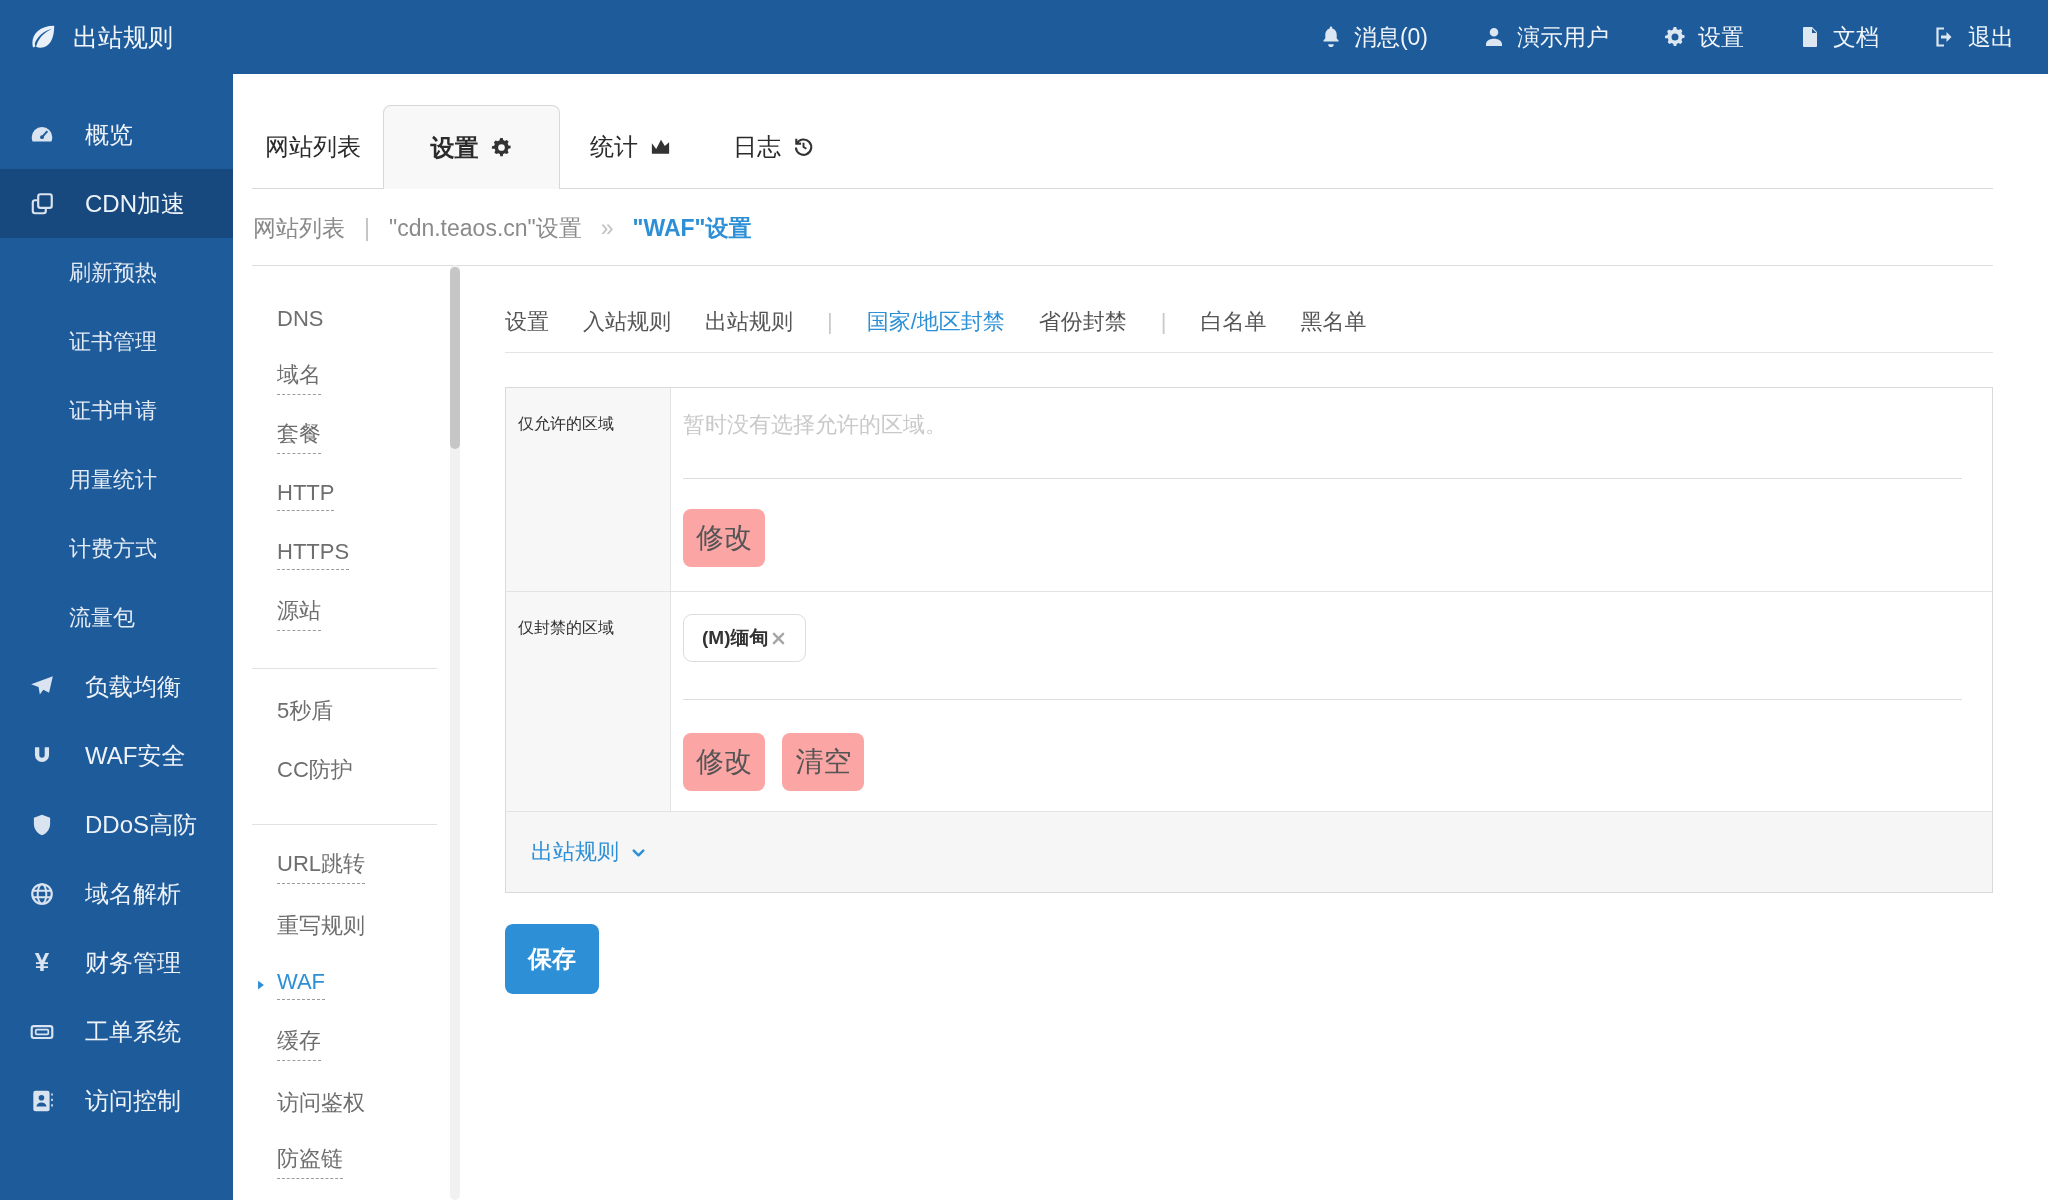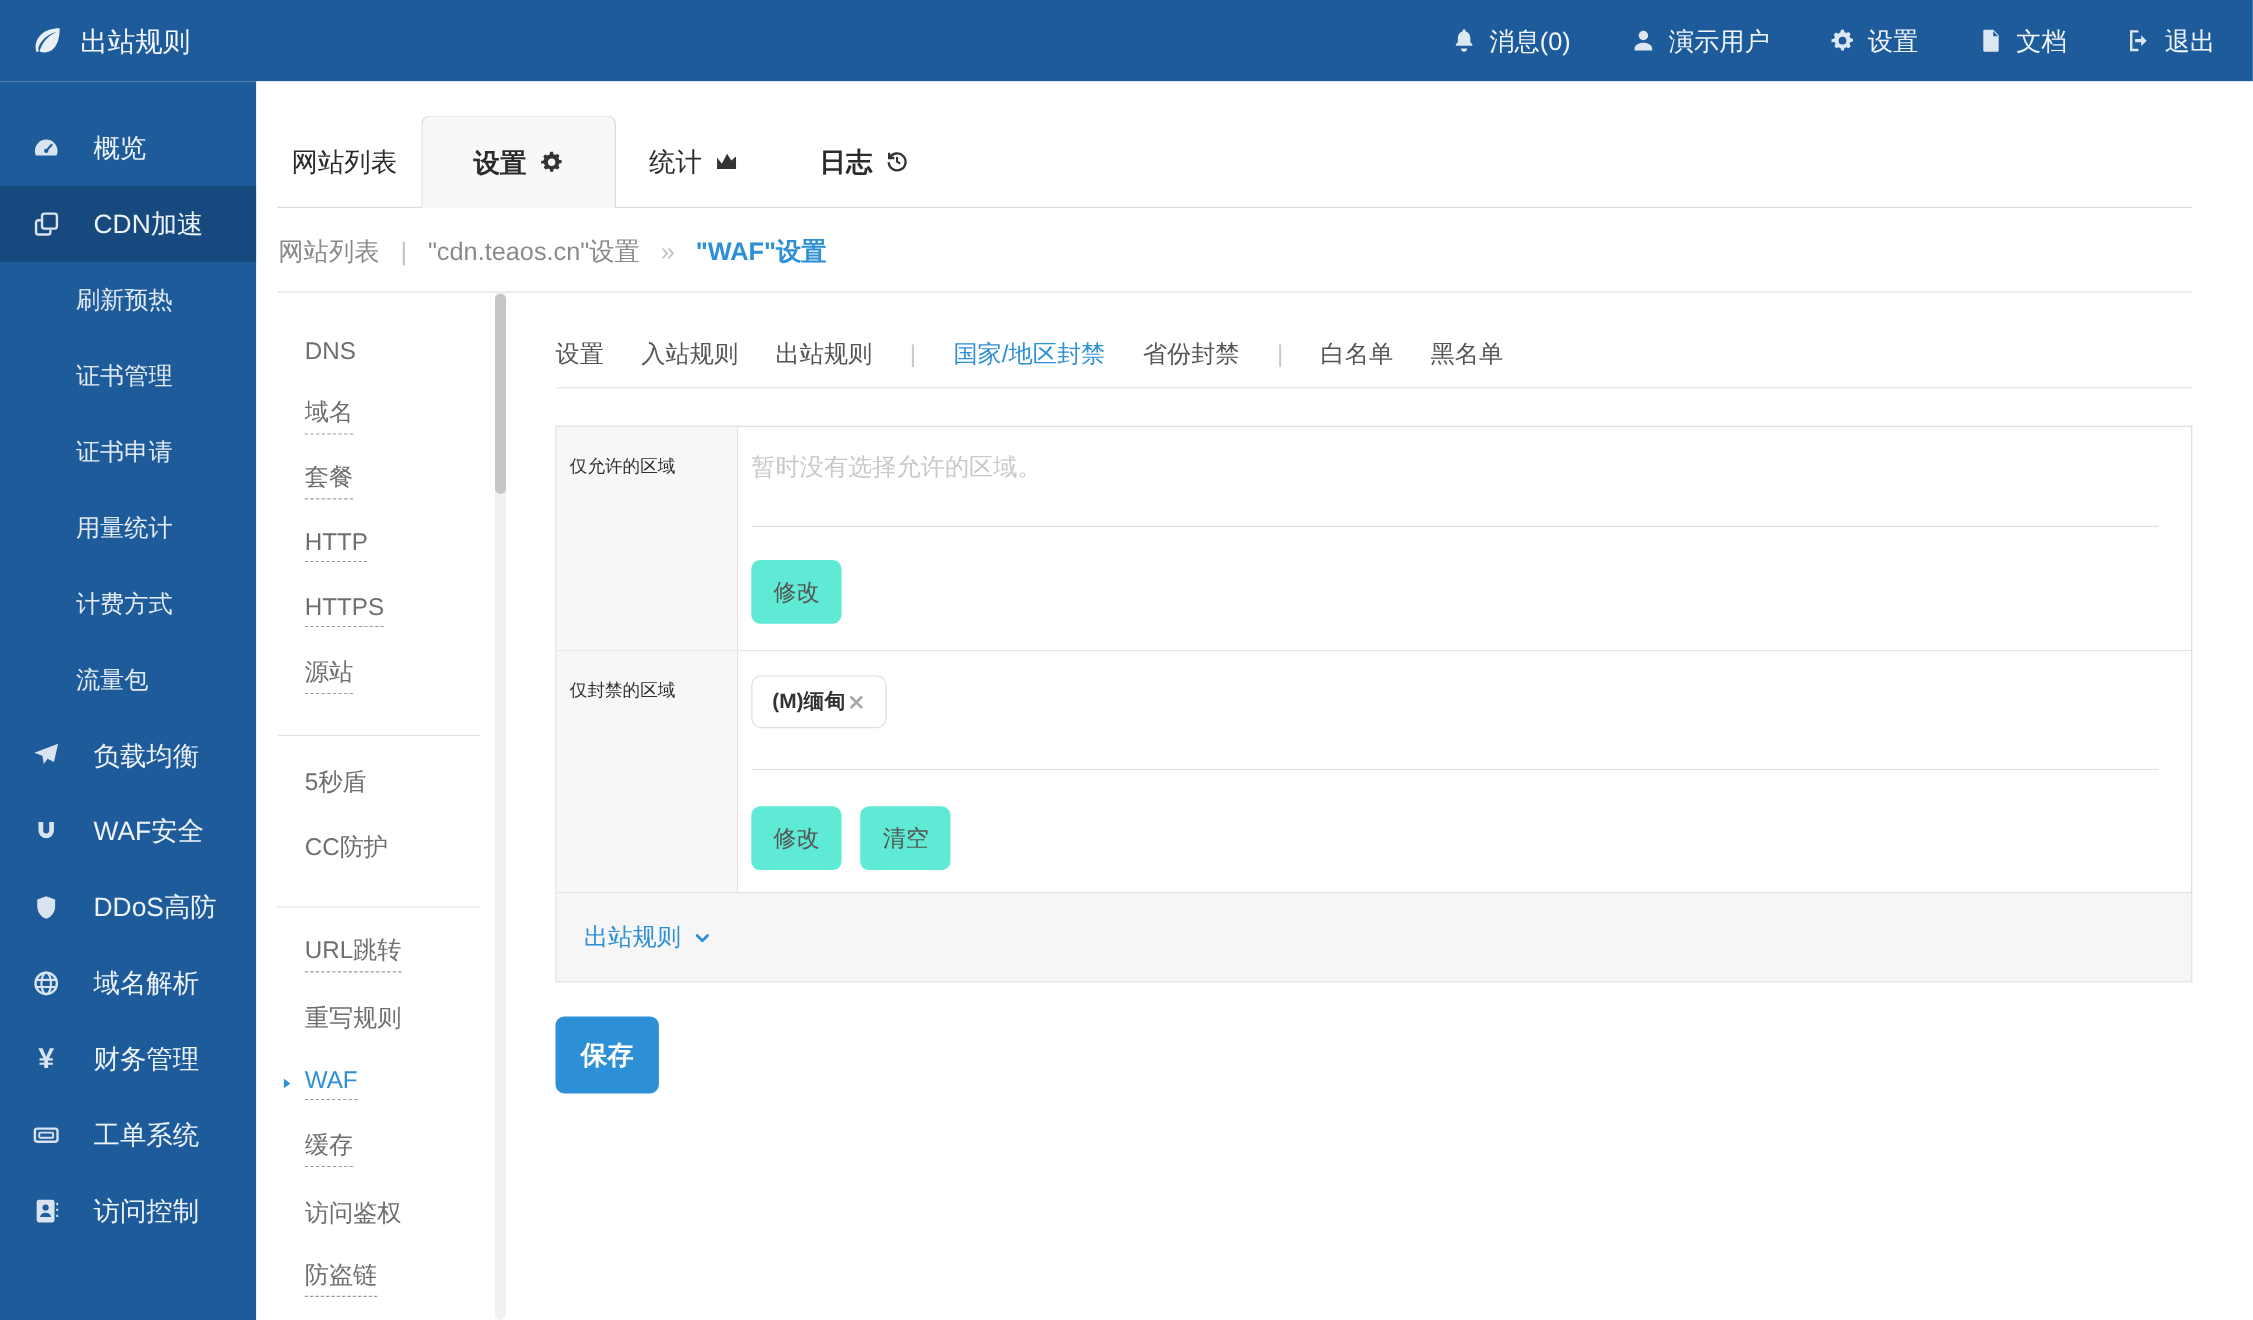--- a/index.html
+++ b/index.html
@@ -37,7 +37,7 @@
   .site-tab svg { width:23px; height:23px; color:#333; }
   .site-tab.t0 { left:32px; }
   .site-tab.t2 { left:357px; }
-  .site-tab.t3 { left:512px;font-weight:bold; }
+  .site-tab.t3 { left:500px; }
   .site-tab.active-tab { left:150px; width:177px; top:31px; height:84px; justify-content:center;
         background:#f8f8f8; border:1px solid #d8d8d8; border-bottom:none; border-radius:8px 8px 0 0;
         font-weight:bold; z-index:2; }

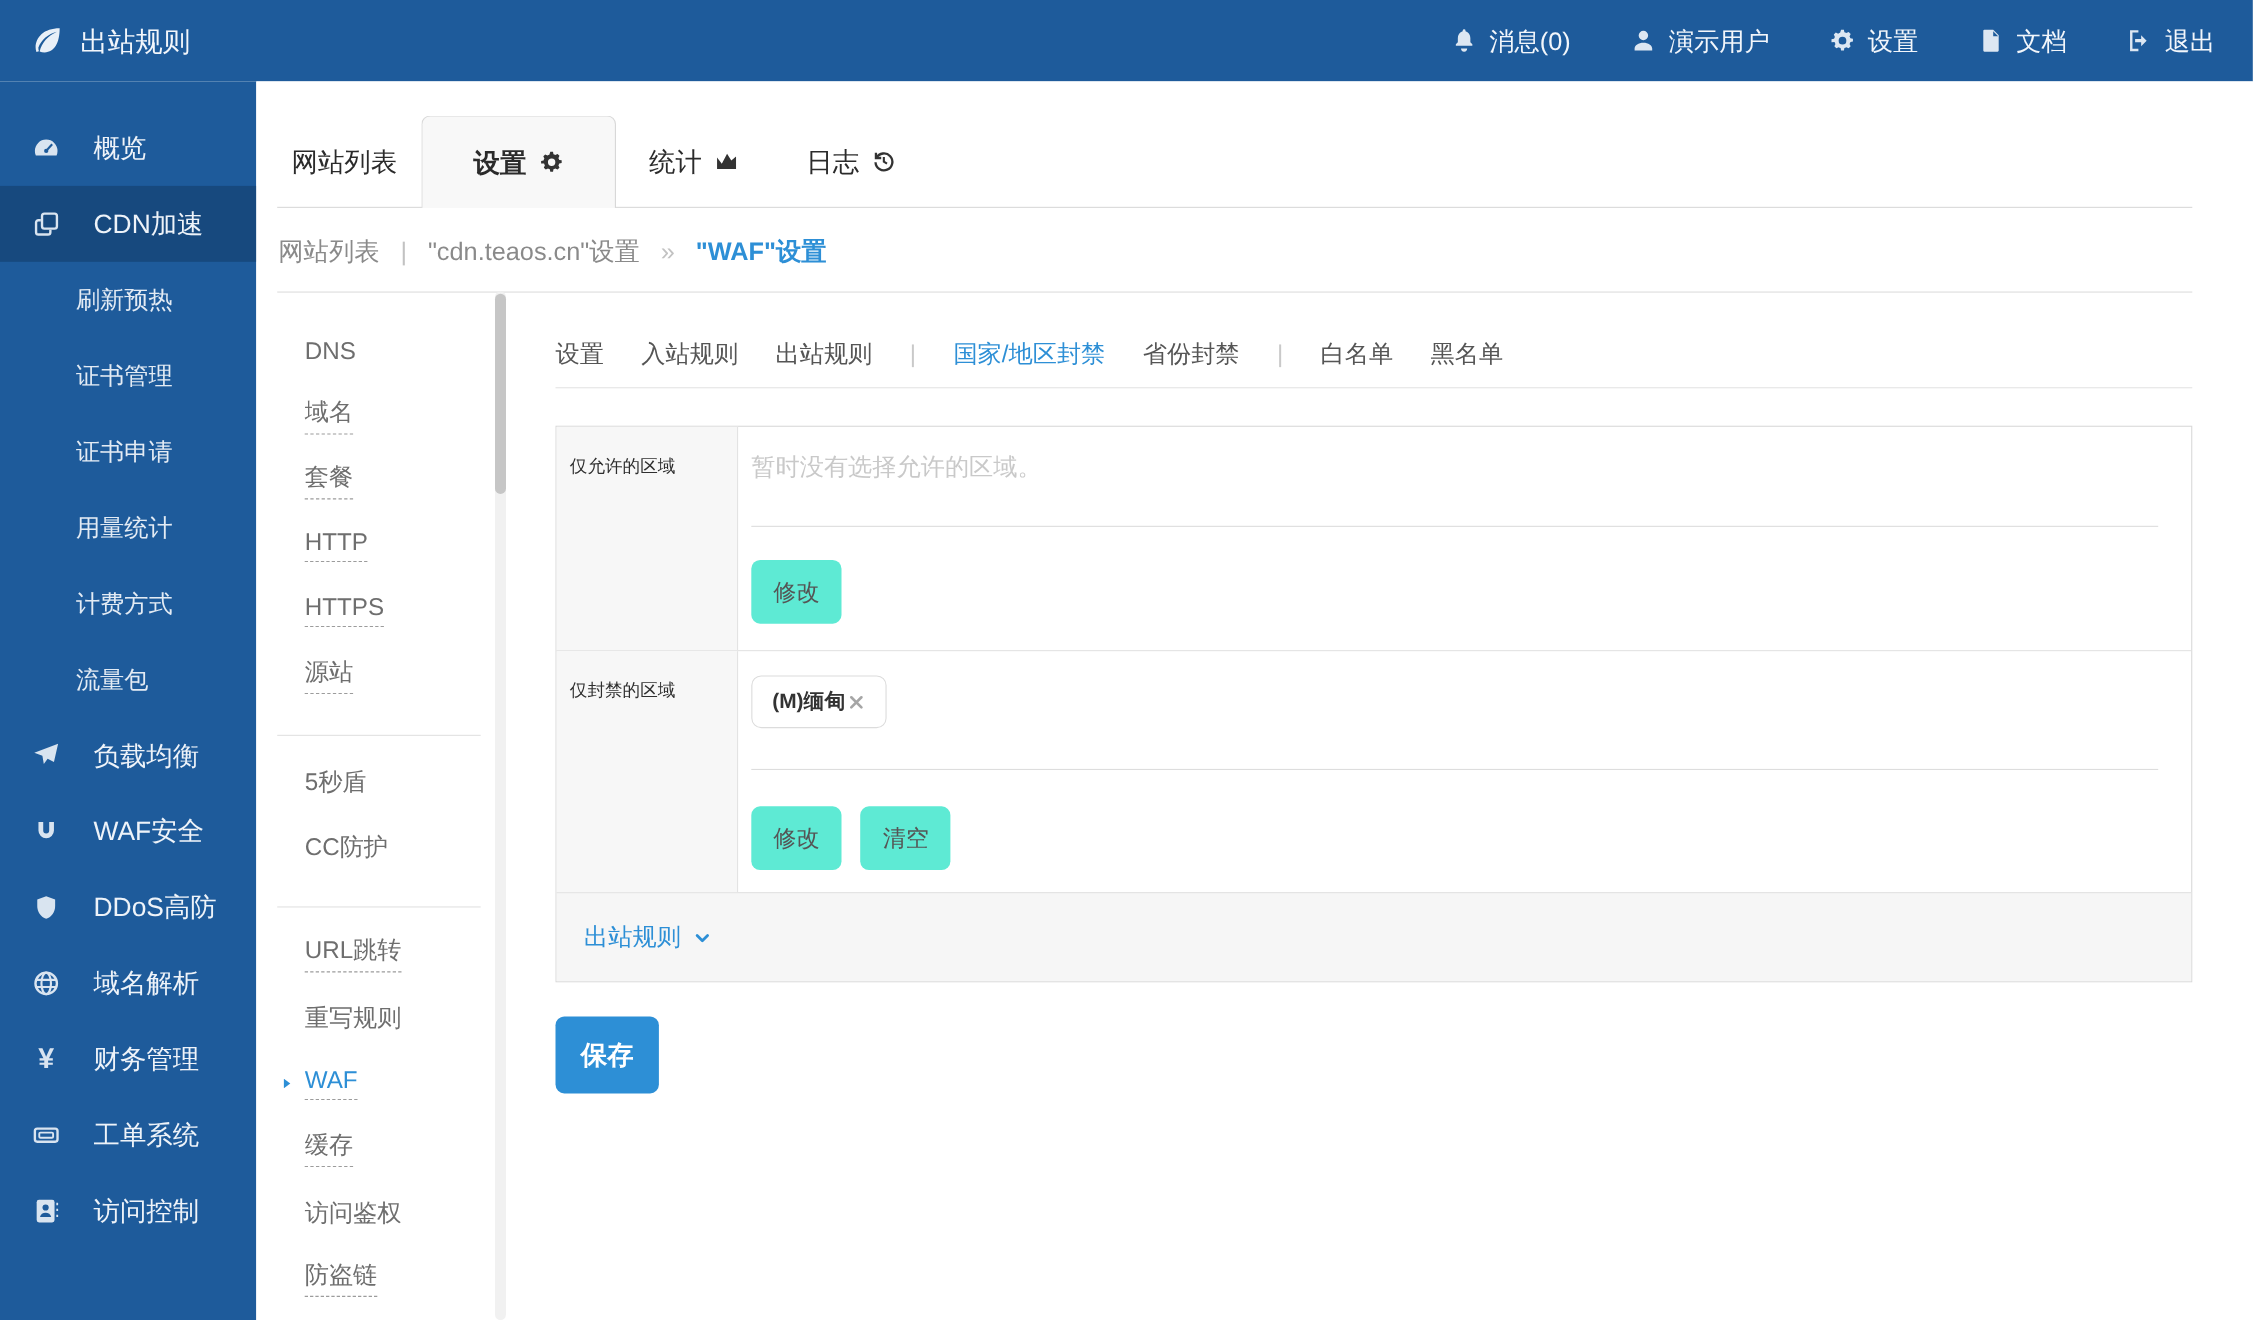--- a/index.html
+++ b/index.html
@@ -84,7 +84,7 @@
   .input-line { border-bottom:1px solid #dddddd; margin-top:38px; }
   .input-line2 { border-bottom:1px solid #dddddd; margin-top:37px; }
   .btn { display:inline-flex; align-items:center; justify-content:center; width:82px; height:58px;
-         background:#5eead4; border:none; border-radius:8px; font-size:21px; color:#555;
+         background:#fca5a5; border:none; border-radius:8px; font-size:28px; color:#555;
          margin-top:30px; cursor:pointer; font-family:Liberation Sans, sans-serif; }
   .btn + .btn { margin-left:13px; }
   .row2 .btn { margin-top:33px; }

